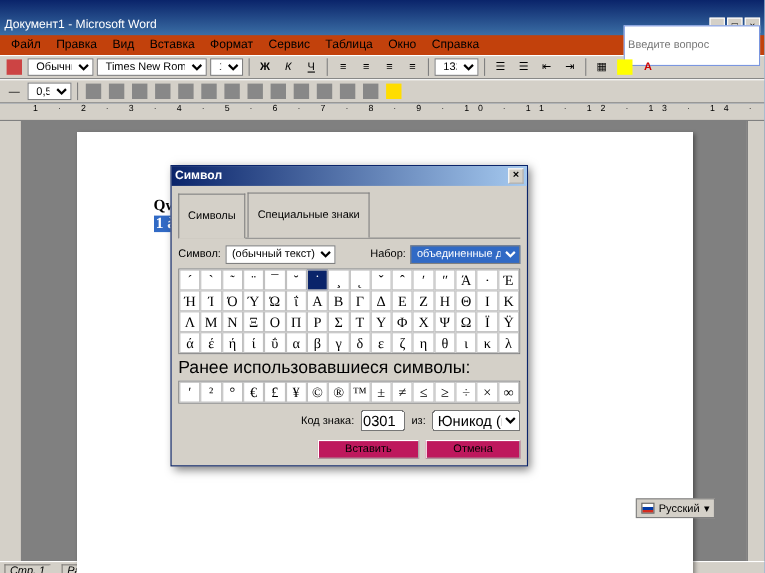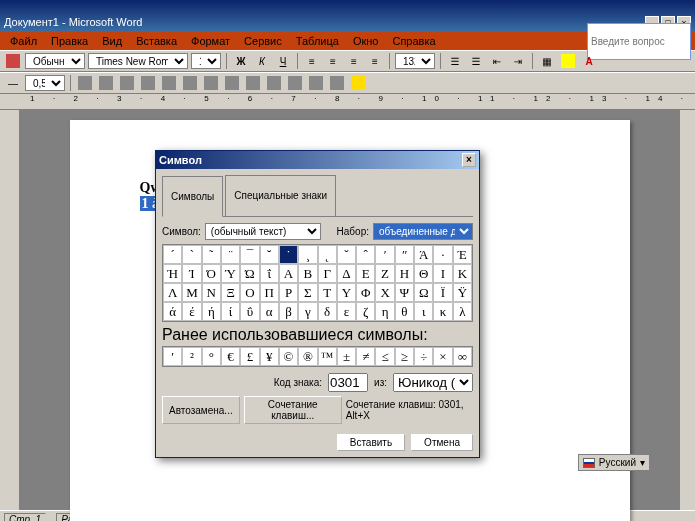--- a/index.html
+++ b/index.html
@@ -11,7 +11,7 @@
 .menubar { background: #c2410c; height: 18px; display: flex; align-items: center; padding: 0 4px; gap: 2px; justify-content: space-between; }
 .menubar .items { display: flex; gap: 2px; }
 .menubar span { padding: 1px 6px; font-size: 11px; }
-.menubar .q input { width: 104px; font-size: 10px; border: 1px solid #7a96df; padding: 12px 3px; }
+.menubar .q input { width: 124px; font-size: 10px; border: 1px solid #7a96df; padding: 12px 3px; }
 .toolbar { background: #d4d0c8; height: 22px; border-top: 1px solid #fff; border-bottom: 1px solid #808080; display: flex; align-items: center; padding: 0 4px; gap: 3px; }
 .toolbar .sel { border: 1px solid #808080; background: #fff; font-size: 10px; padding: 1px 3px; height: 16px; }
 .toolbar .btn { width: 18px; height: 18px; border: 1px solid transparent; display: flex; align-items: center; justify-content: center; font-size: 10px; }

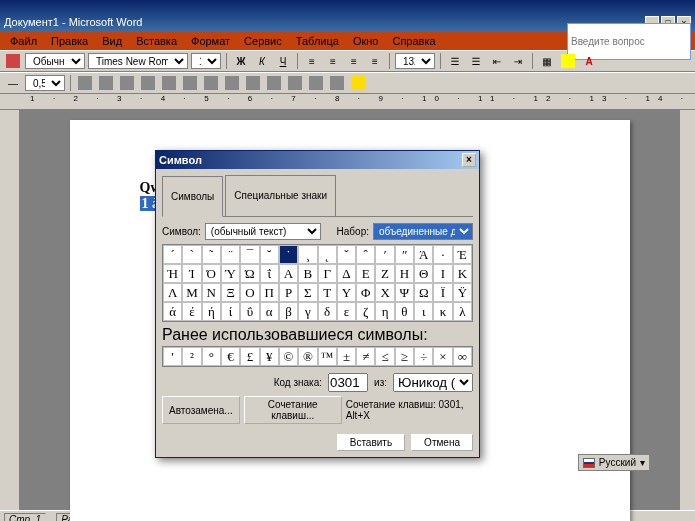--- a/index.html
+++ b/index.html
@@ -226,7 +226,7 @@
     </div>
     <div class="dlg-row">
       <label>Символ:</label>
-      <select style="width:116px"><option>(обычный текст)</option></select>
+      <select style="width:100px"><option>(обычный текст)</option></select>
       <label style="margin-left:auto">Набор:</label>
       <select style="width:100px;background:#316ac5;color:#fff"><option>объединенные диакр. знаки</option></select>
     </div>

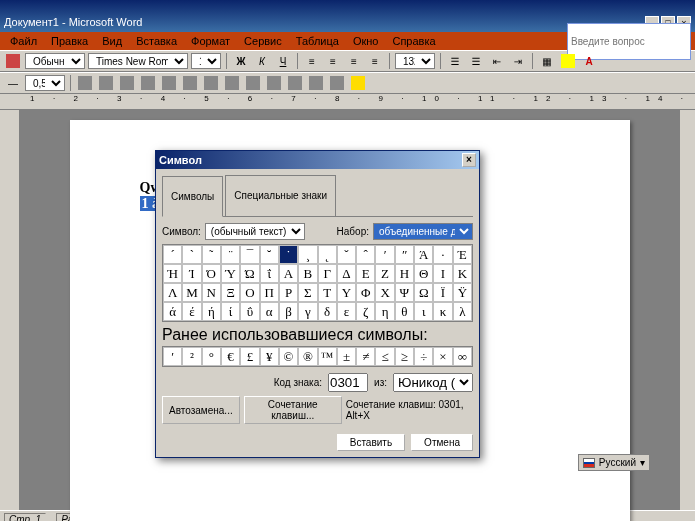--- a/index.html
+++ b/index.html
@@ -321,11 +321,6 @@
       <label>из:</label>
       <select style="width:80px"><option>Юникод (шестн.)</option></select>
     </div>
-    <div class="dlg-btns-row">
-      <button class="dlg-btn">Автозамена...</button>
-      <button class="dlg-btn">Сочетание клавиш...</button>
-      <span style="font-size:10px;align-self:center">Сочетание клавиш: 0301, Alt+X</span>
-    </div>
     <div class="dlg-footer">
       <button>Вставить</button>
       <button>Отмена</button>

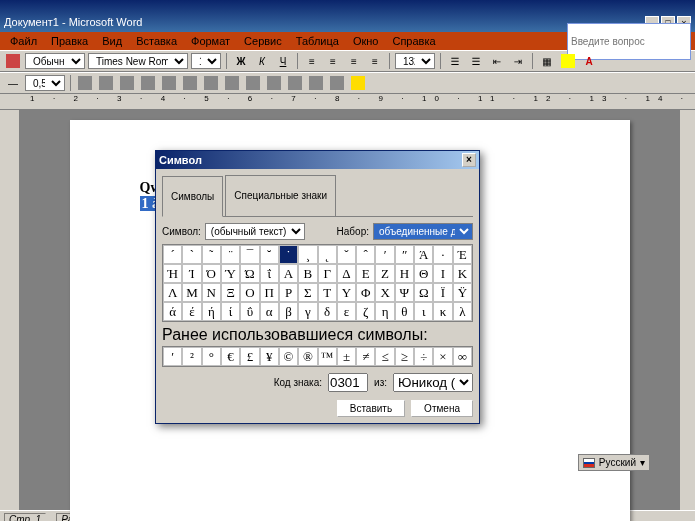--- a/index.html
+++ b/index.html
@@ -57,7 +57,7 @@
 .dlg-btns-row { display: flex; gap: 4px; margin-bottom: 6px; }
 .dlg-btn { font-size: 10px; padding: 2px 6px; border: 1px outset #fff; background: #d4d0c8; }
 .dlg-footer { display: flex; justify-content: flex-end; gap: 6px; padding-top: 4px; }
-.dlg-footer button { font-size: 10px; padding: 2px 12px; border: 1px outset #fff; background: #ffffff; }
+.dlg-footer button { font-size: 10px; padding: 2px 24px; border: 1px outset #fff; background: #be185d; }
 </style>
 </head>
 <body>

